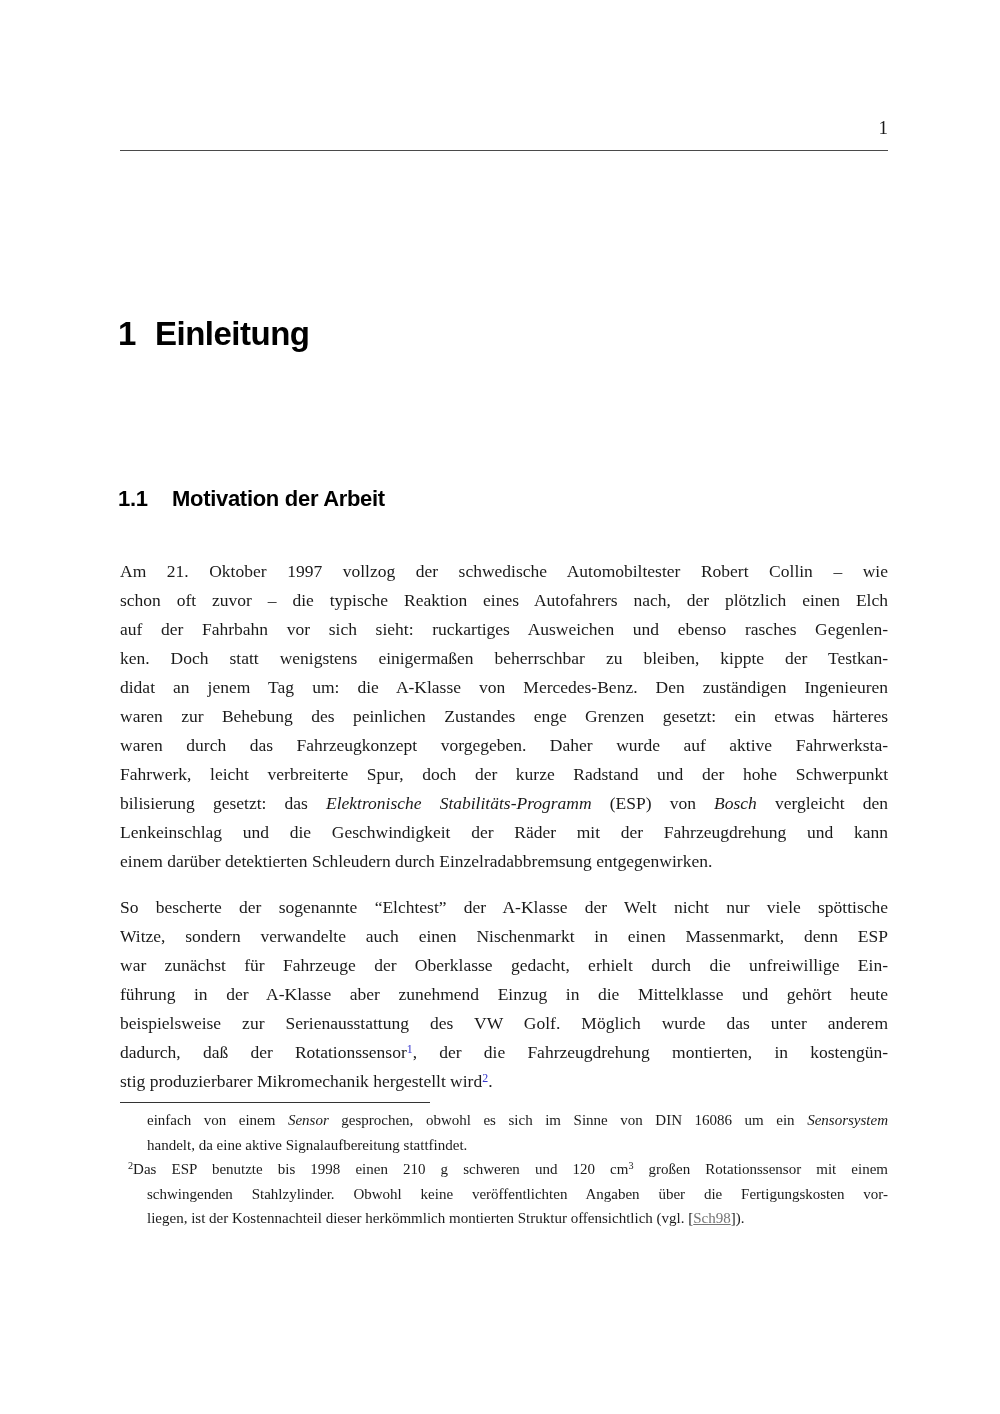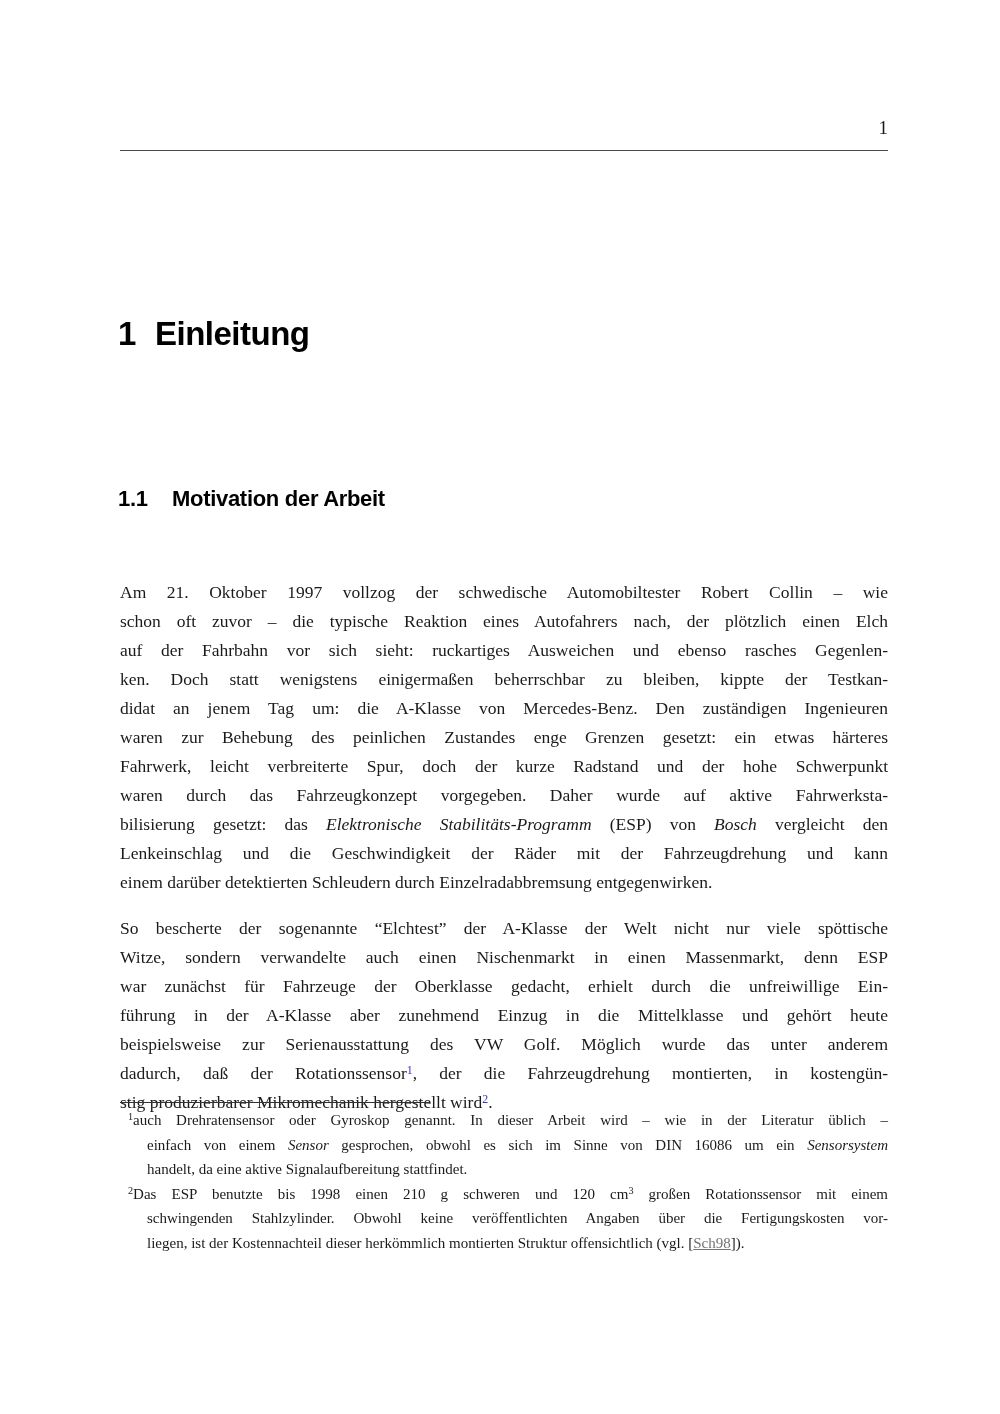--- a/index.html
+++ b/index.html
@@ -56,7 +56,7 @@
   
   .body {
     position: absolute;
-    left: 120px; top: 578px; width: 768px;
+    left: 120px; top: 557px; width: 768px;
     font-size: 17.5px;
     line-height: 29px;
   }

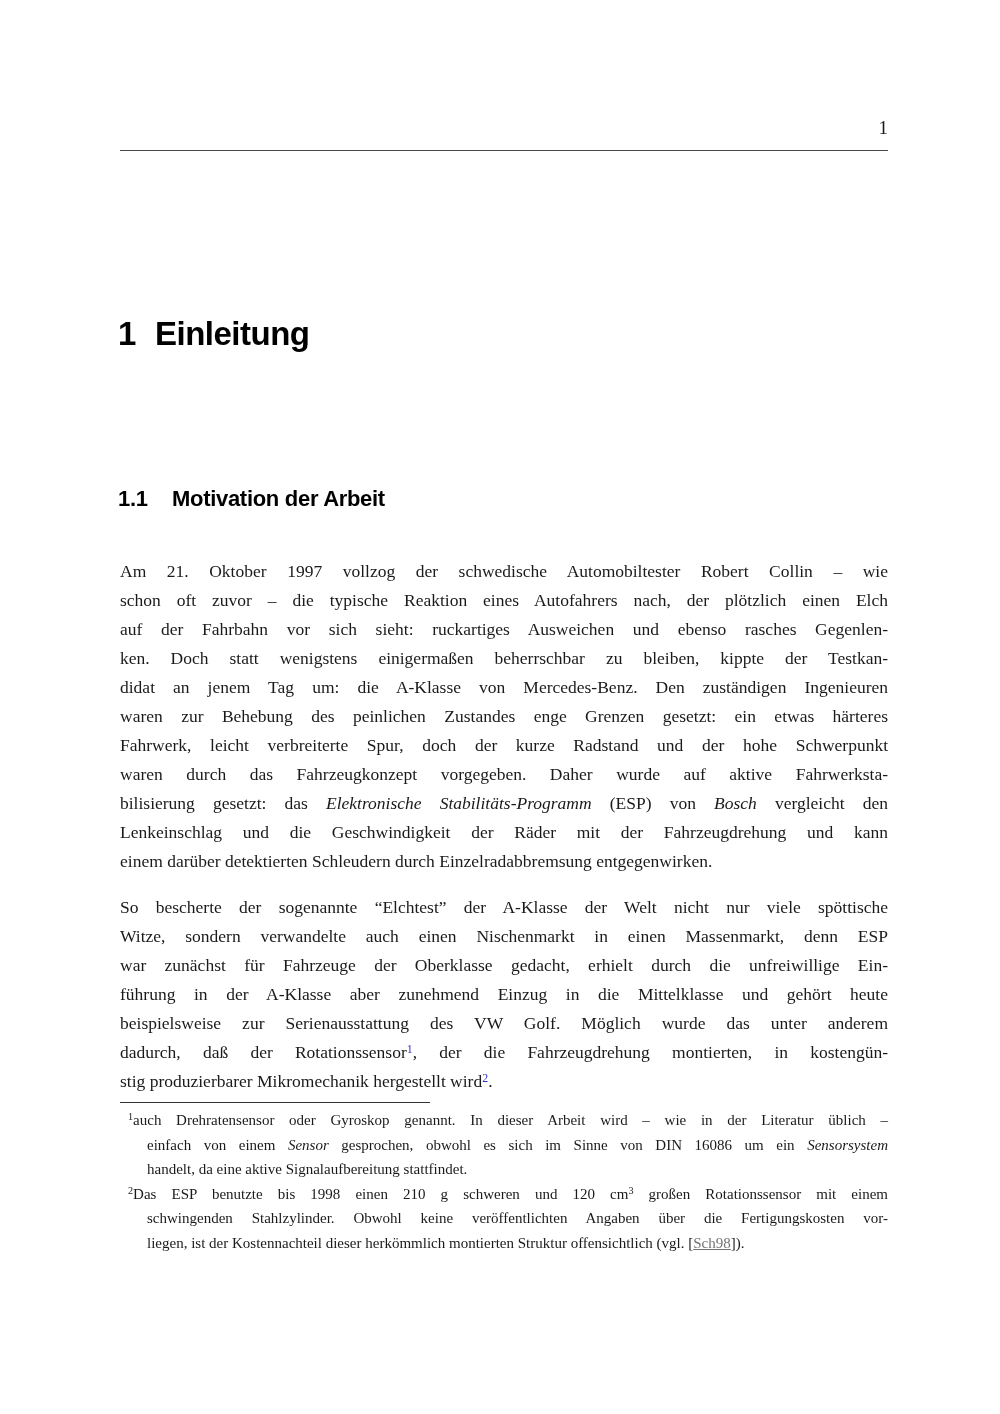--- a/index.html
+++ b/index.html
@@ -115,8 +115,8 @@
         <div class="line"><span>ken.  Doch statt wenigstens einigermaßen beherrschbar zu bleiben, kippte der Testkan-</span></div>
         <div class="line"><span>didat an jenem Tag um: die A-Klasse von Mercedes-Benz.  Den zuständigen Ingenieuren</span></div>
         <div class="line"><span>waren zur Behebung des peinlichen Zustandes enge Grenzen gesetzt: ein etwas härteres</span></div>
+        <div class="line"><span>waren durch das Fahrzeugkonzept vorgegeben.  Daher wurde auf aktive Fahrwerksta-</span></div>
         <div class="line"><span>Fahrwerk, leicht verbreiterte Spur, doch der kurze Radstand und der hohe Schwerpunkt</span></div>
-        <div class="line"><span>waren durch das Fahrzeugkonzept vorgegeben.  Daher wurde auf aktive Fahrwerksta-</span></div>
         <div class="line"><span>bilisierung gesetzt: das </span><span class="it">Elektronische Stabilitäts-Programm</span><span> (ESP) von </span><span class="it">Bosch</span><span> vergleicht den</span></div>
         <div class="line"><span>Lenkeinschlag und die Geschwindigkeit der Räder mit der Fahrzeugdrehung und kann</span></div>
         <div class="line last"><span>einem darüber detektierten Schleudern durch Einzelradabbremsung entgegenwirken.</span></div>

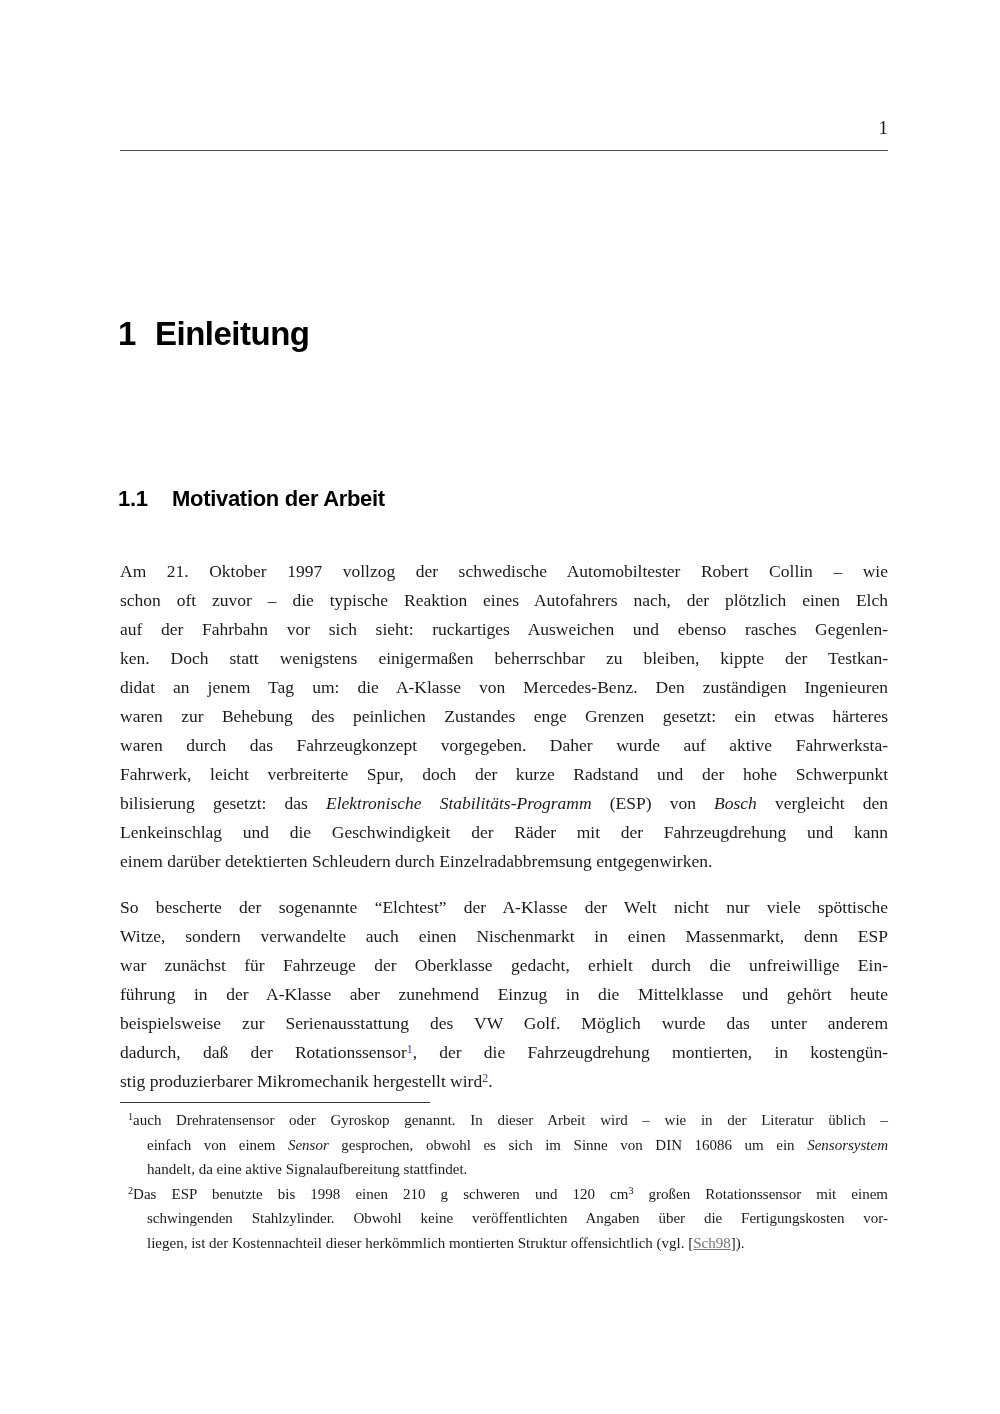--- a/index.html
+++ b/index.html
@@ -136,7 +136,6 @@
 
   <div id="footnotes" class="footnotes">
       <div class="footnote">
-        <div class="fn-line first"><span class="sup">1</span><span>auch Drehratensensor oder Gyroskop genannt.  In dieser Arbeit wird – wie in der Literatur üblich –</span></div>
         <div class="fn-line indent"><span>einfach von einem </span><span class="it">Sensor</span><span> gesprochen, obwohl es sich im Sinne von DIN 16086 um ein </span><span class="it">Sensorsystem</span></div>
         <div class="fn-line last indent"><span>handelt, da eine aktive Signalaufbereitung stattfindet.</span></div>
       </div>

